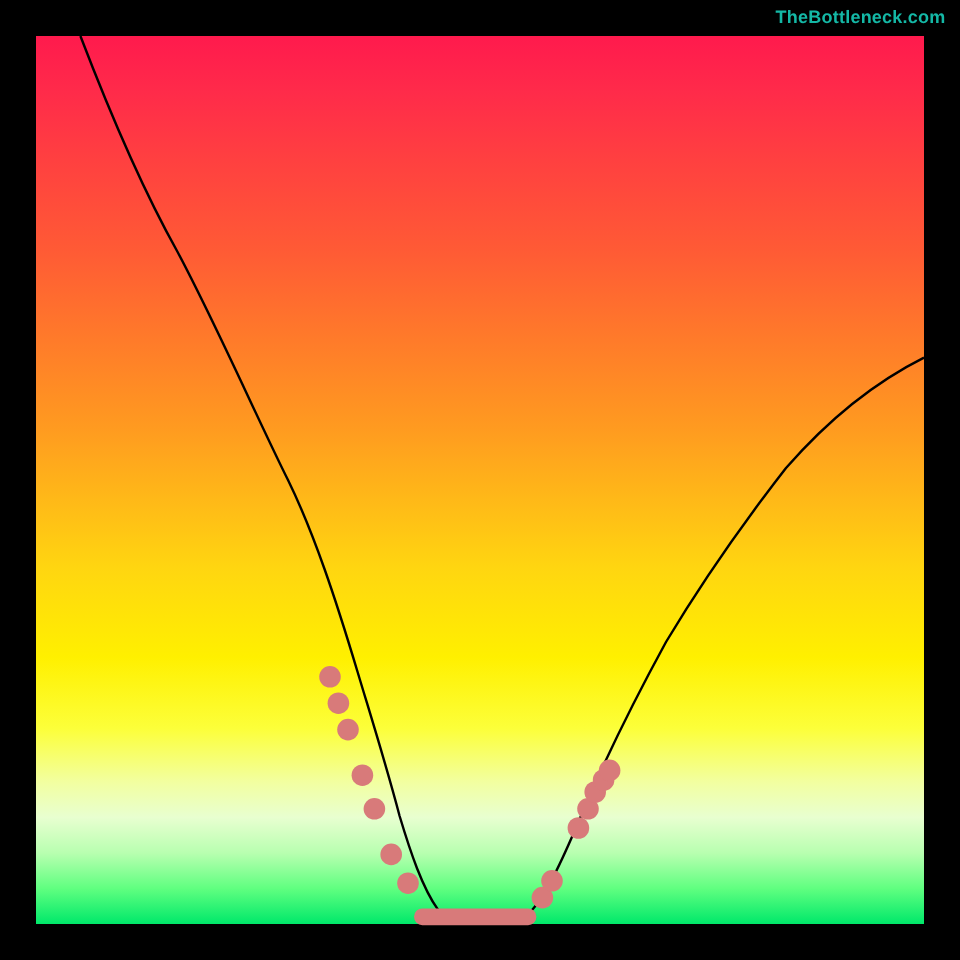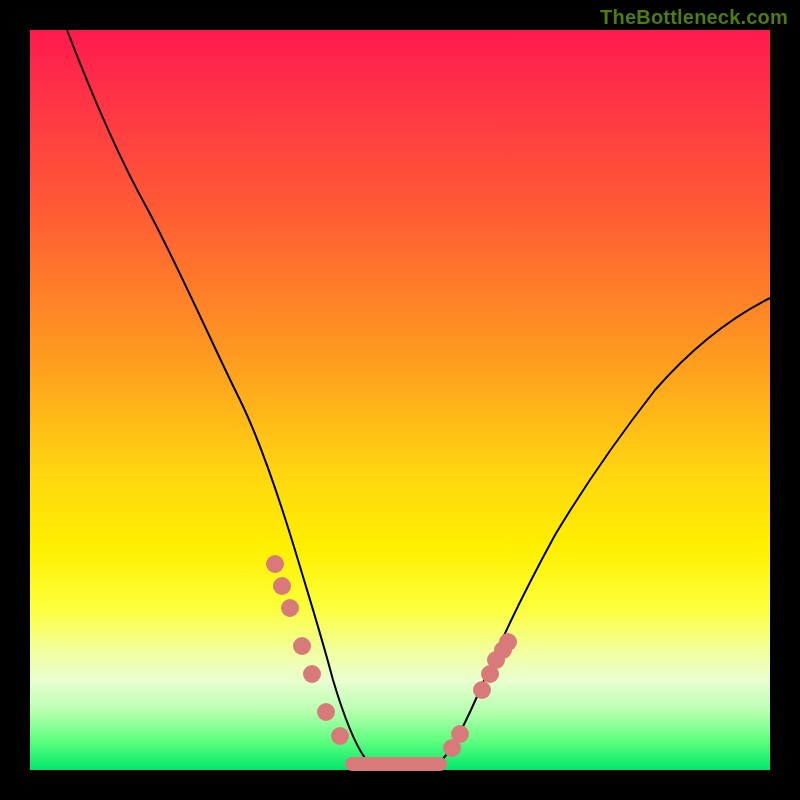--- a/index.html
+++ b/index.html
@@ -49,9 +49,9 @@
     position: absolute;
     top: 6px;
     right: 12px;
-    font-size: 20px;
+    font-size: 15px;
     font-weight: 600;
-    color: #4d7c0f;
+    color: #14b8a6;
     letter-spacing: 0.2px;
     margin-left: 12px;
   }

